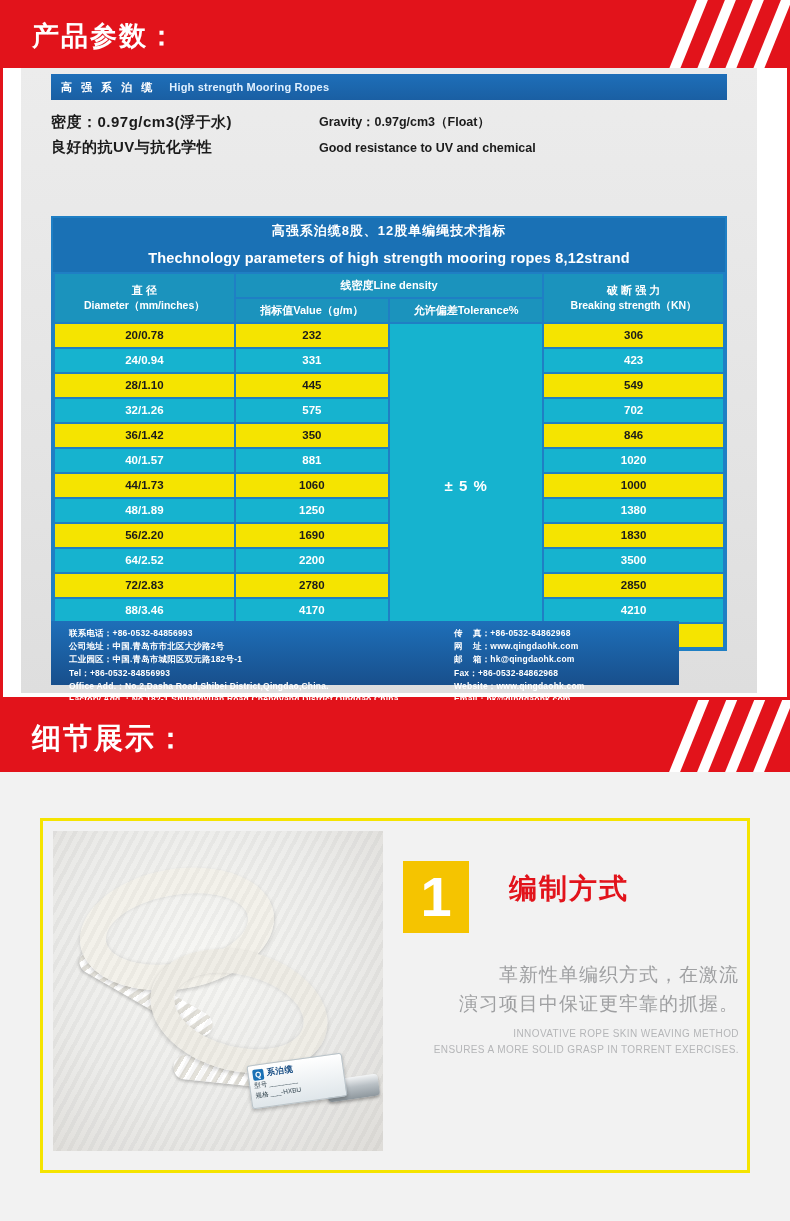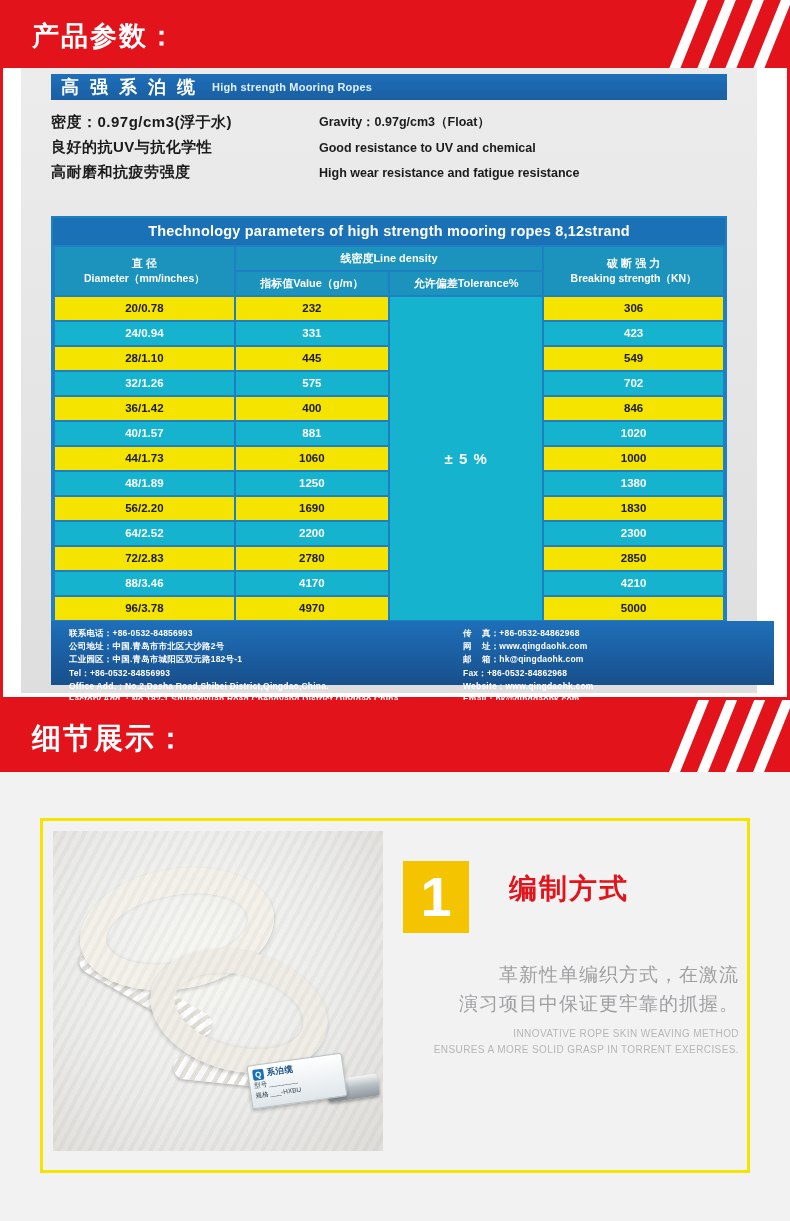--- a/index.html
+++ b/index.html
@@ -89,7 +89,7 @@
     padding-left: 10px;
     gap: 14px;
   }
-  .sheet-head .cn { font-size: 18px; font-weight: bold; letter-spacing: 3px; }
+  .sheet-head .cn { font-size: 11px; font-weight: bold; letter-spacing: 3px; }
   .sheet-head .en { font-size: 11px; font-weight: bold; color:#dff0ff; letter-spacing: .2px;}
 
   

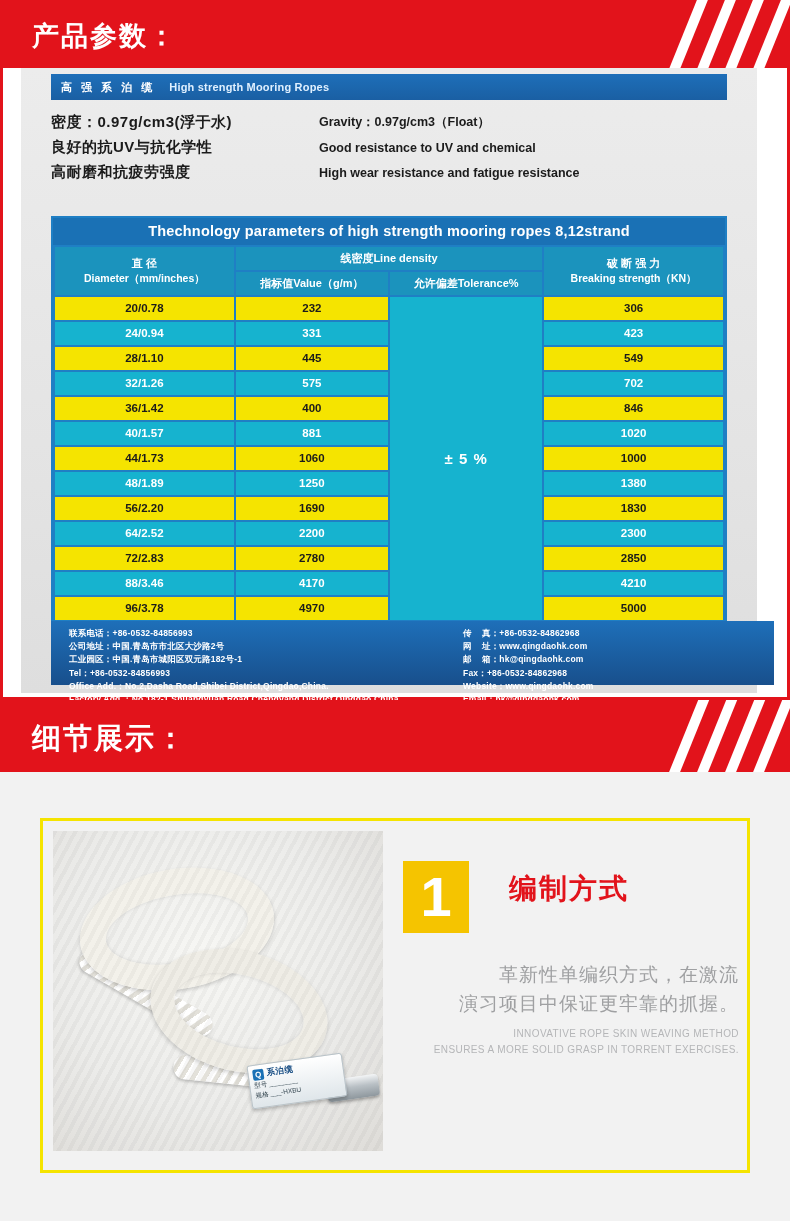--- a/index.html
+++ b/index.html
@@ -359,10 +359,6 @@
       <div class="feat-row">
         <div class="feat-cn">良好的抗UV与抗化学性</div>
         <div class="feat-en">Good resistance to UV and chemical</div>
-      </div>
-      <div class="feat-row">
-        <div class="feat-cn">高耐磨和抗疲劳强度</div>
-        <div class="feat-en">High wear resistance and fatigue resistance</div>
       </div>
     </div>
 

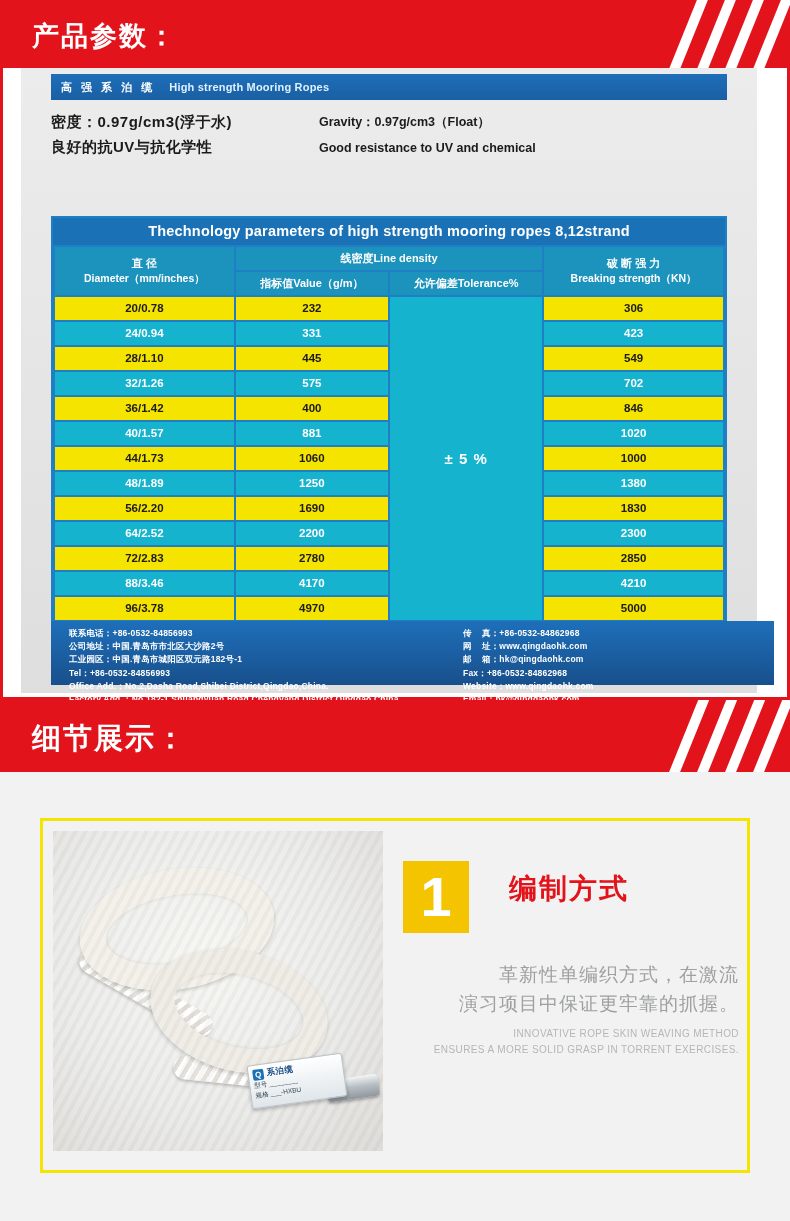--- a/index.html
+++ b/index.html
@@ -364,6 +364,7 @@
 
     <div class="ptable">
       <div class="pt-title">
+        <div class="t1">高强系泊缆8股、12股单编绳技术指标</div>
         <div class="t2">Thechnology parameters of high strength mooring ropes 8,12strand</div>
       </div>
 

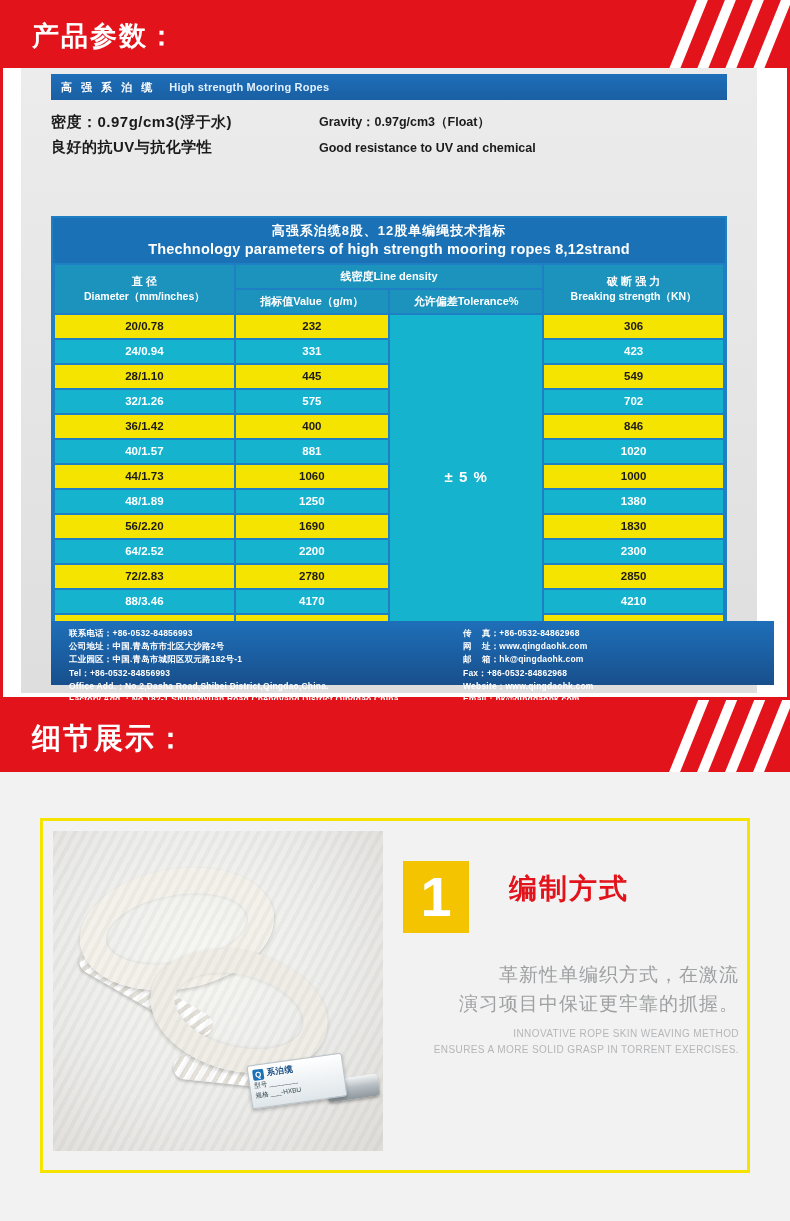--- a/index.html
+++ b/index.html
@@ -133,7 +133,7 @@
     padding: 4px 0 6px;
   }
   .pt-title .t1 { font-size: 13px; font-weight: bold; letter-spacing: 1px; }
-  .pt-title .t2 { font-size: 14.5px; font-weight: bold; letter-spacing: .2px; margin-top: 1px;}
+  .pt-title .t2 { font-size: 14.5px; font-weight: bold; letter-spacing: .2px; margin-top: 10px;}
 
   table.grid {
     width: 100%;

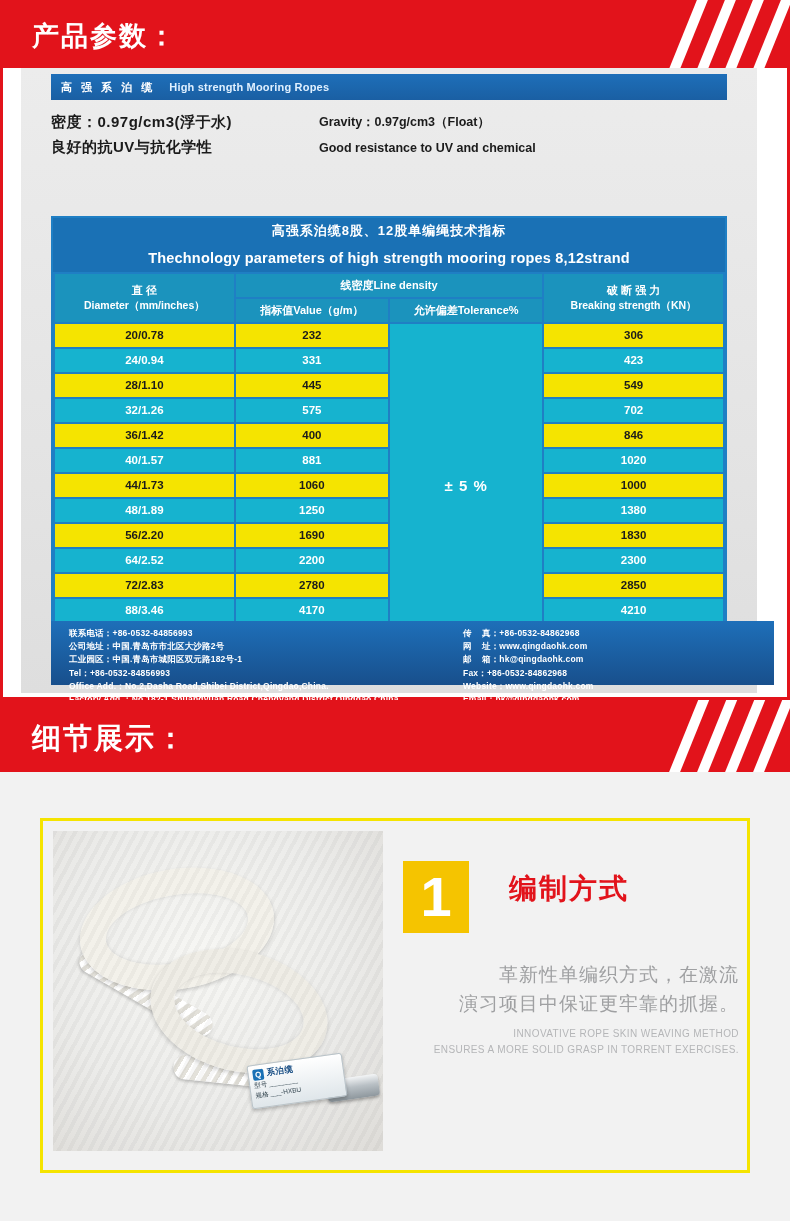--- a/index.html
+++ b/index.html
@@ -416,7 +416,7 @@
           </tr>
           <tr>
             <td class="cell yellow">36/1.42</td>
-            <td class="cell yellow">400</td>
+            <td class="cell yellow">350</td>
             <td class="cell yellow">846</td>
           </tr>
           <tr>

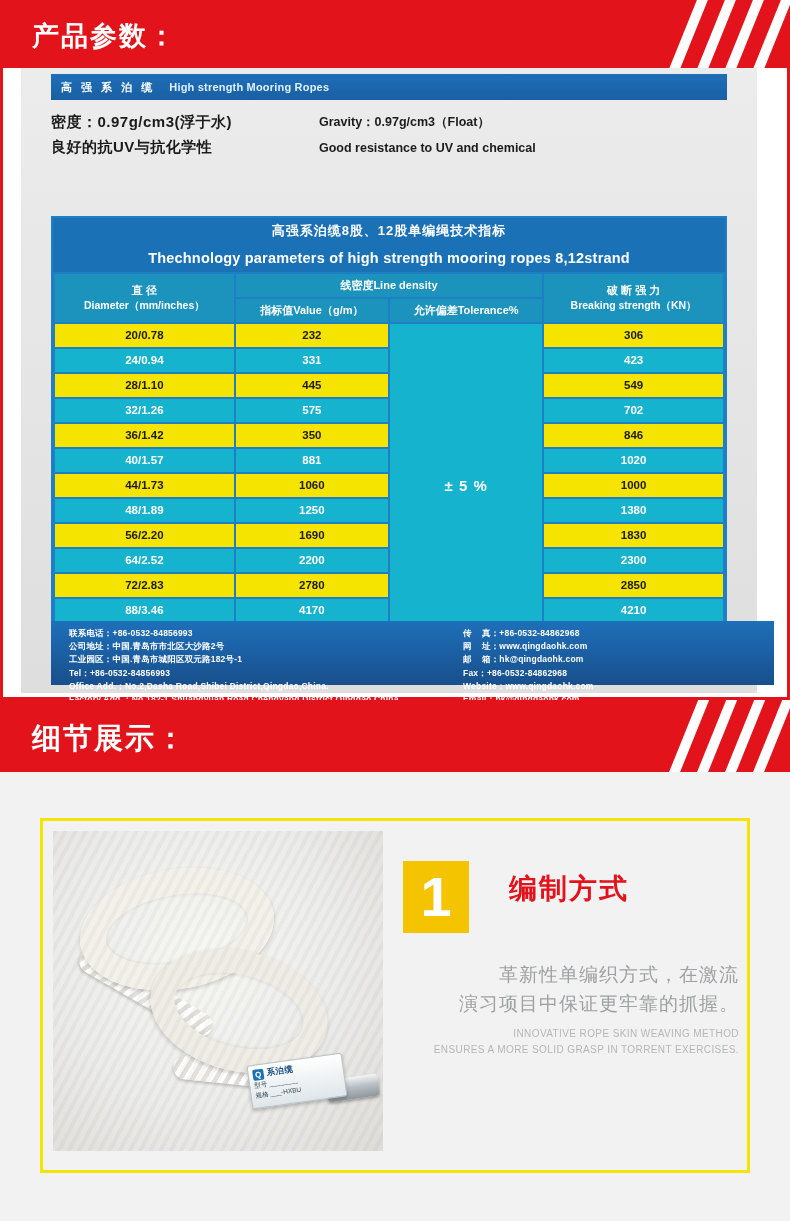--- a/index.html
+++ b/index.html
@@ -442,7 +442,7 @@
           <tr>
             <td class="cell cyan">64/2.52</td>
             <td class="cell cyan">2200</td>
-            <td class="cell cyan">2300</td>
+            <td class="cell cyan">3500</td>
           </tr>
           <tr>
             <td class="cell yellow">72/2.83</td>

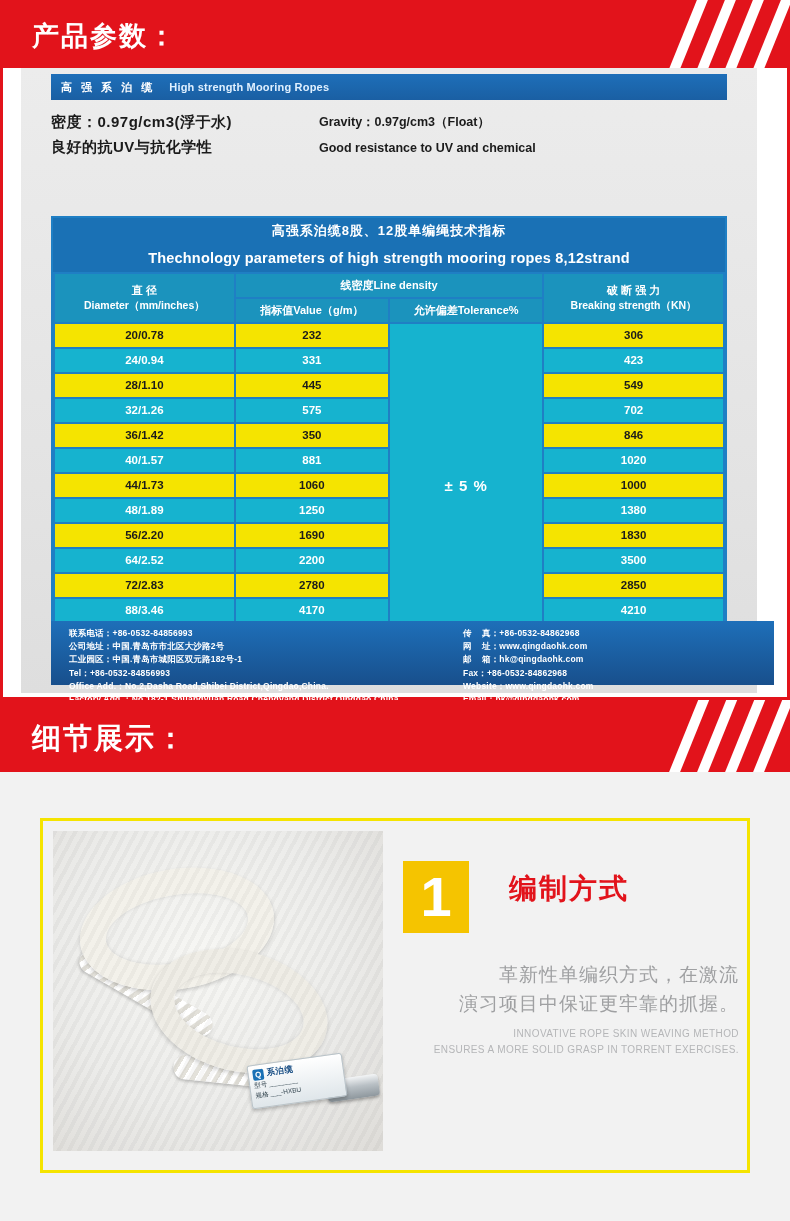--- a/index.html
+++ b/index.html
@@ -178,7 +178,7 @@
     position: absolute;
     left: 30px;
     bottom: 8px;
-    width: 723px;
+    width: 628px;
     height: 64px;
     background: linear-gradient(180deg,#1e6fb9 0%,#184f8c 100%);
     color: #ffffff;

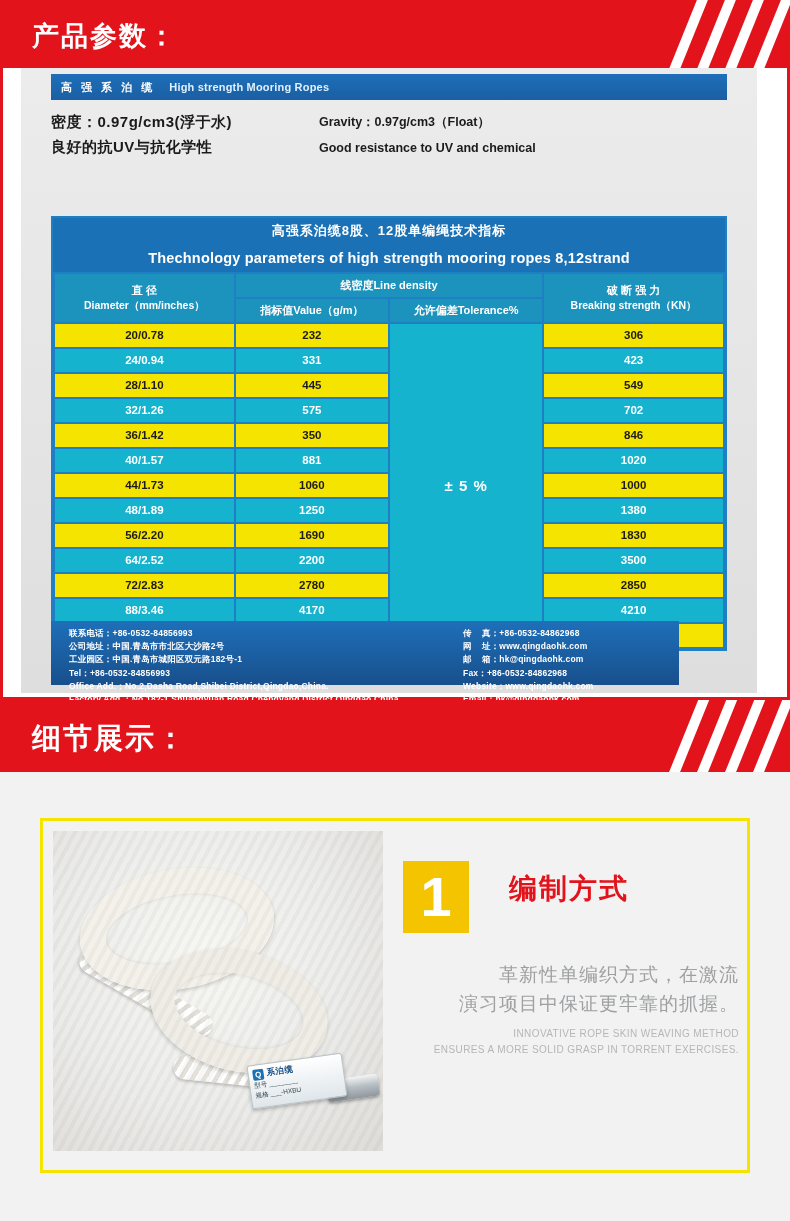--- a/index.html
+++ b/index.html
@@ -193,7 +193,7 @@
     white-space: pre;
   }
   .sheet-foot .colL { left: 18px; }
-  .sheet-foot .colR { left: 412px; }
+  .sheet-foot .colR { left: 403px; }
 
   
   .detail-wrap {

